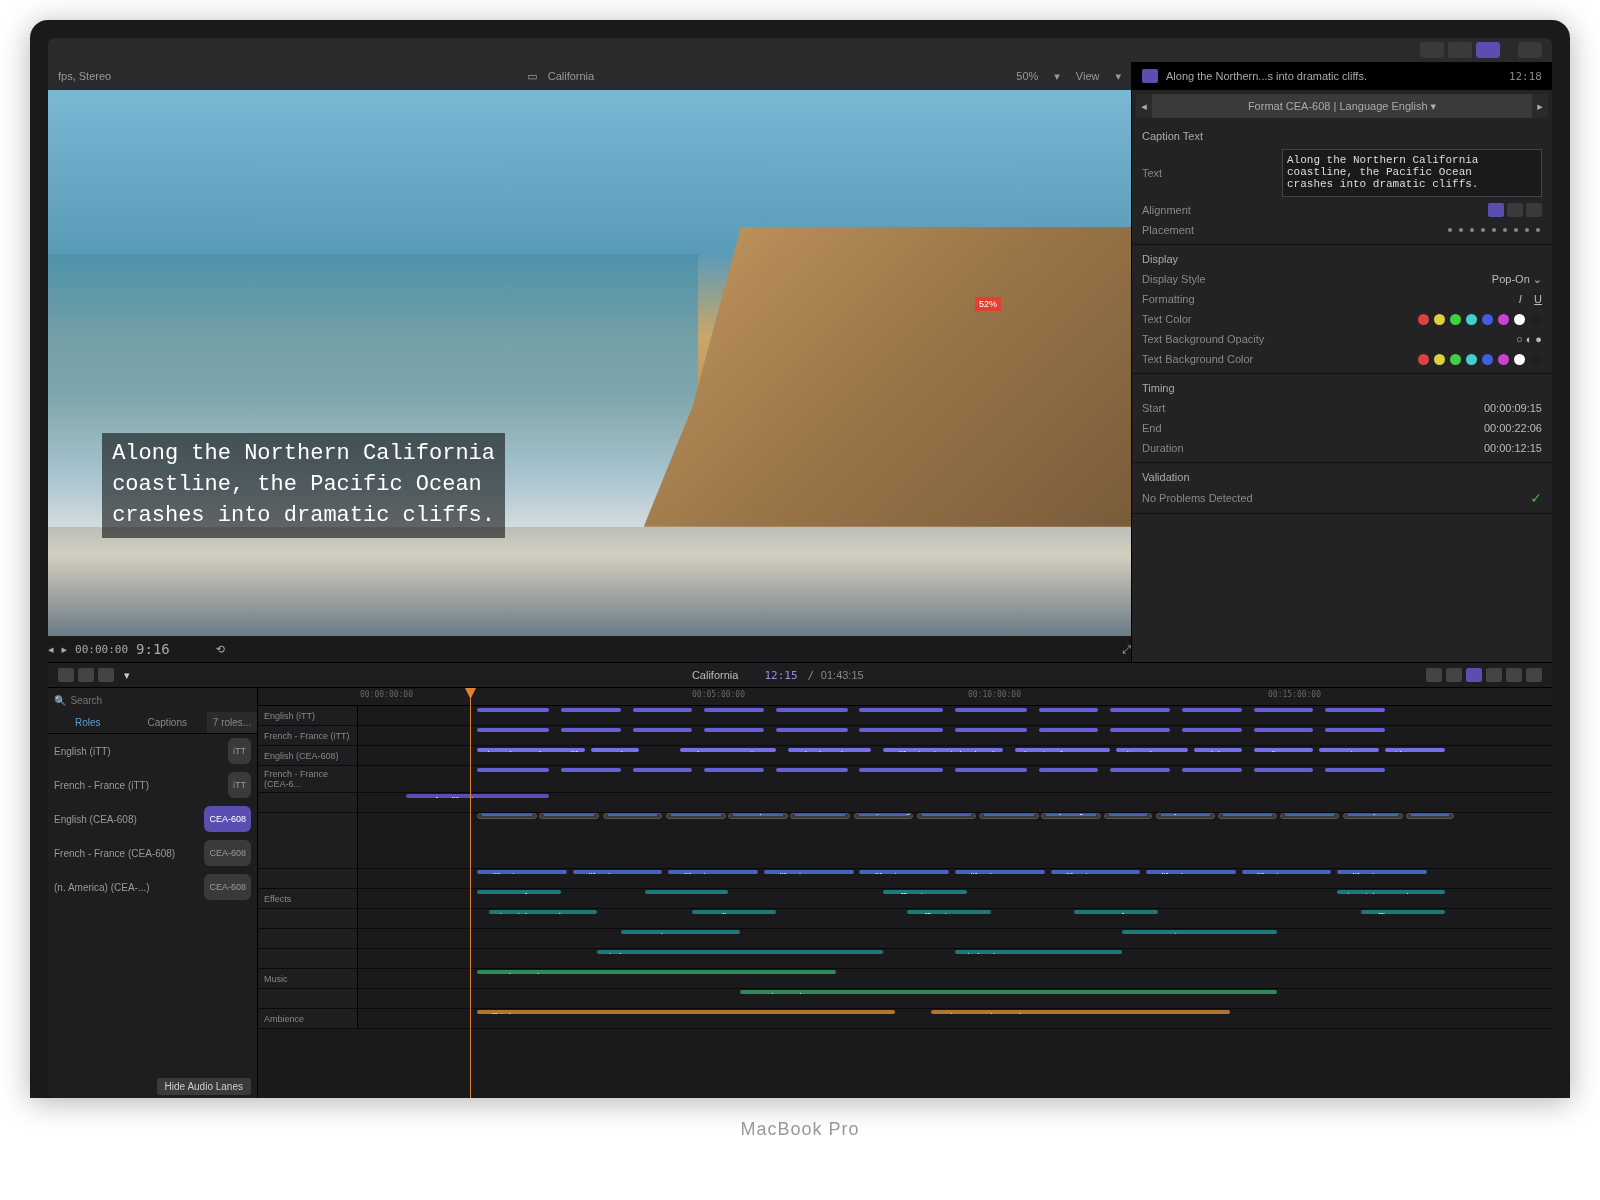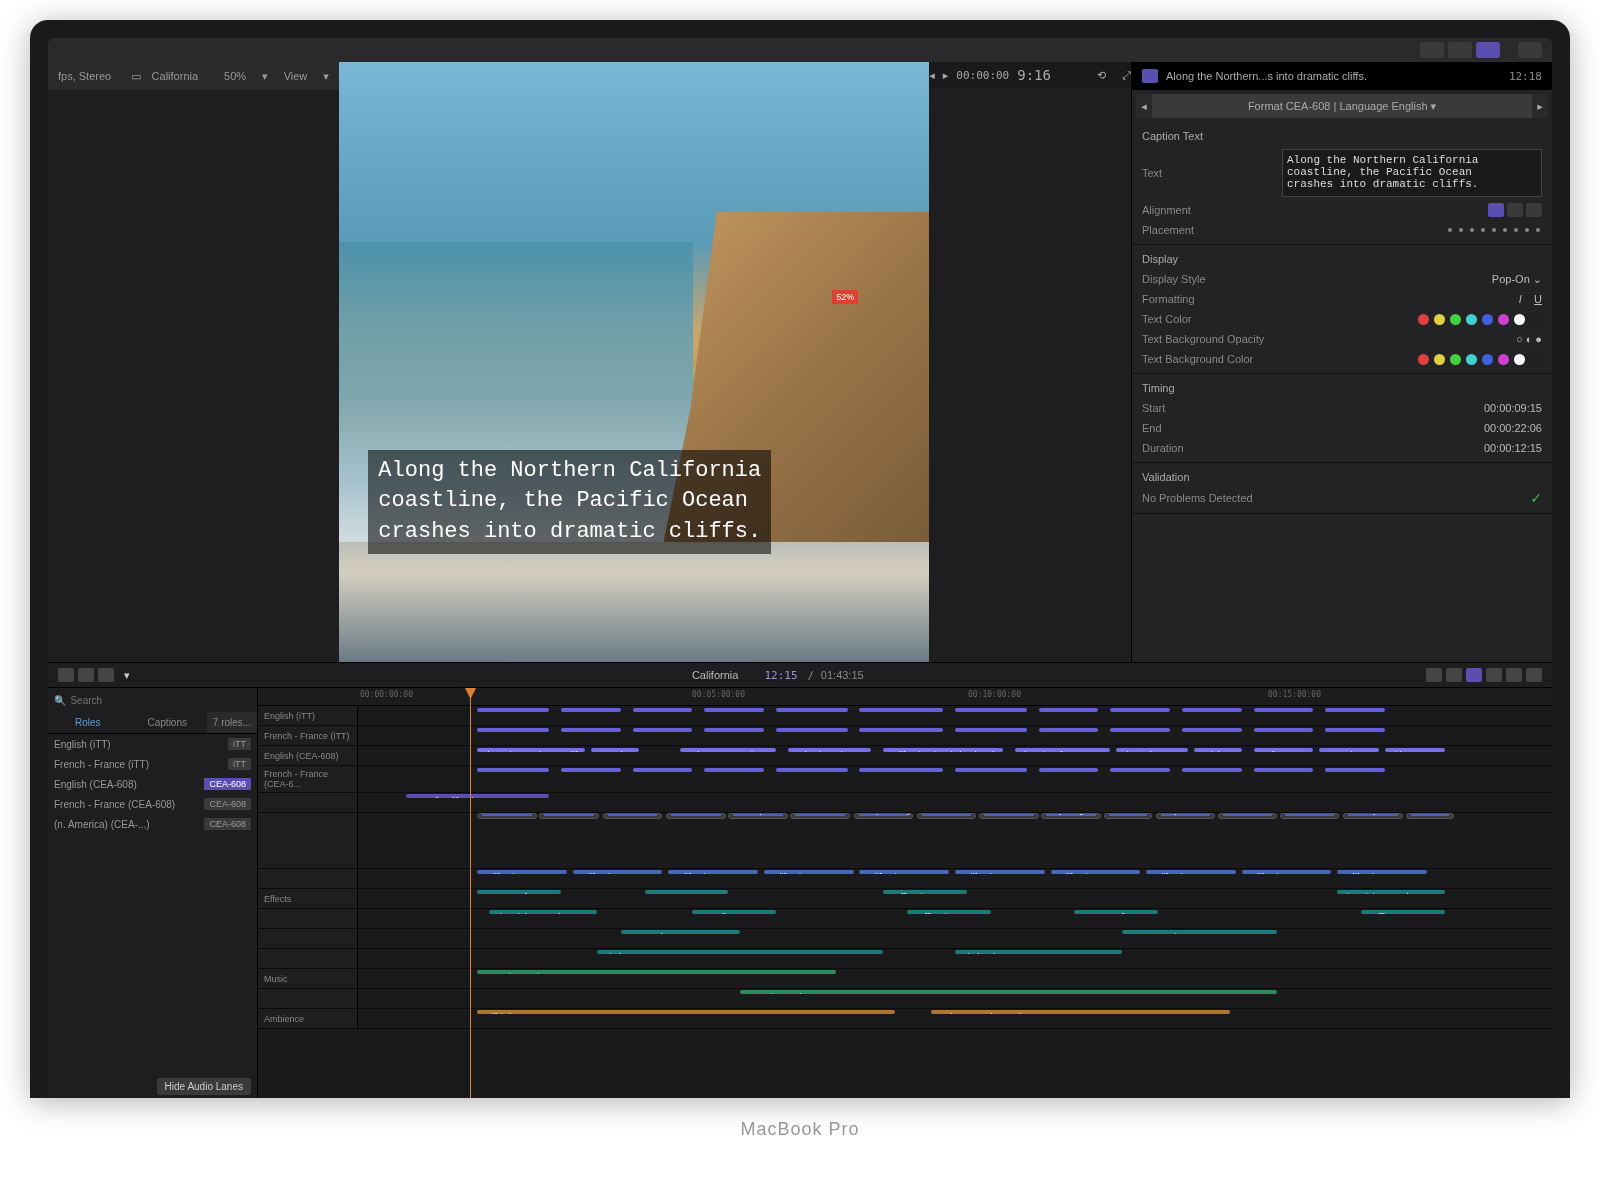--- a/index.html
+++ b/index.html
@@ -11,7 +11,7 @@
 .titlebar .btn{width:24px;height:16px;background:#3a3a3c;border-radius:3px;}
 .titlebar .btn.active{background:#5a4fb0;}
 .upper { display:flex; height:600px;}
-.viewer-side{flex:1; display:flex; flex-direction:row; border-right:1px solid #000;}
+.viewer-side{flex:1; display:flex; flex-direction:column; border-right:1px solid #000;}
 .viewer-hdr{height:28px;background:#2a2a2c;display:flex;align-items:center;padding:0 10px;gap:10px;color:#999;}
 .viewer-hdr .spacer{flex:1;}
 .viewer-hdr .ctrl{padding:2px 6px;cursor:pointer;}

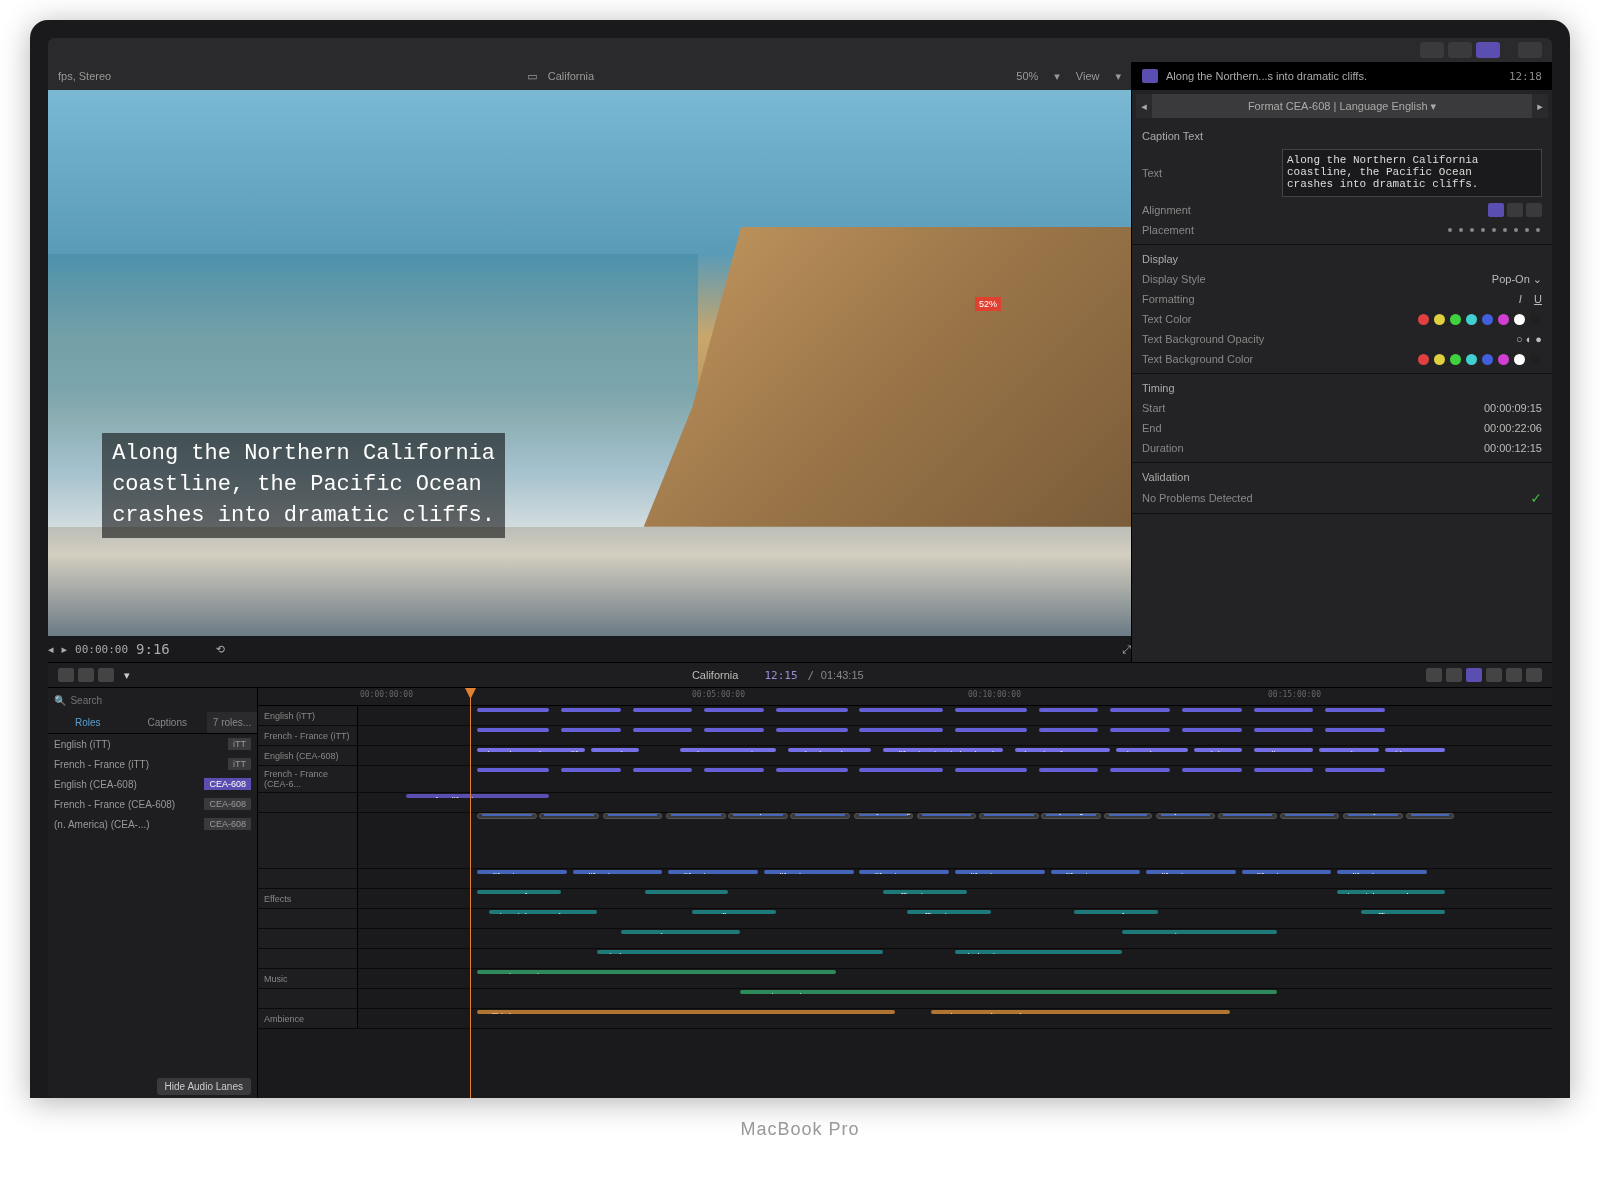--- a/index.html
+++ b/index.html
@@ -58,7 +58,7 @@
 .br-tab.count{flex:0 0 50px;background:#2a2a2c;}
 .br-list{flex:1;overflow:auto;}
 .br-row{display:flex;align-items:center;padding:4px 6px;gap:4px;color:#999;cursor:pointer;}
-.br-row .badge{background:#3a3a3c;padding:1px 5px;border-radius:0;font-size:9px;margin-left:auto;}
+.br-row .badge{background:#3a3a3c;padding:8px 5px;border-radius:6px;font-size:9px;margin-left:auto;}
 .br-row.sel .badge{background:#5a4fb0;color:#fff;}
 .br-foot{height:24px;display:flex;align-items:center;justify-content:flex-end;padding:0 6px;}
 .br-foot .btn{background:#3a3a3c;padding:3px 8px;border-radius:3px;cursor:pointer;font-size:10px;}

